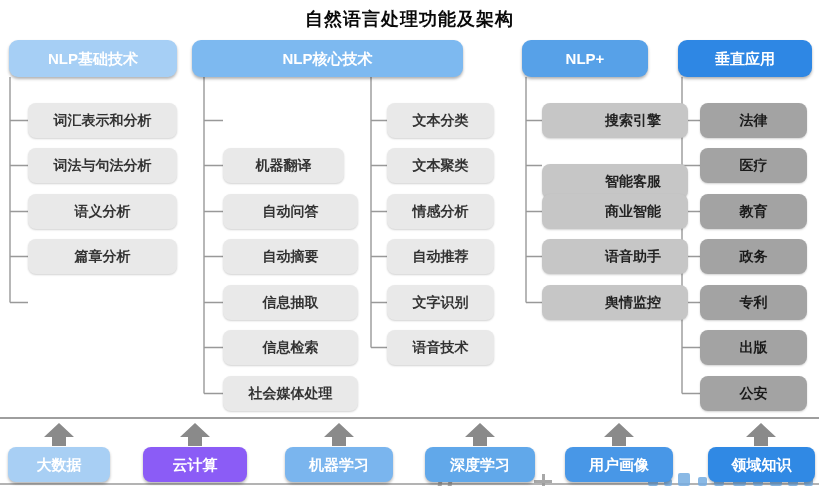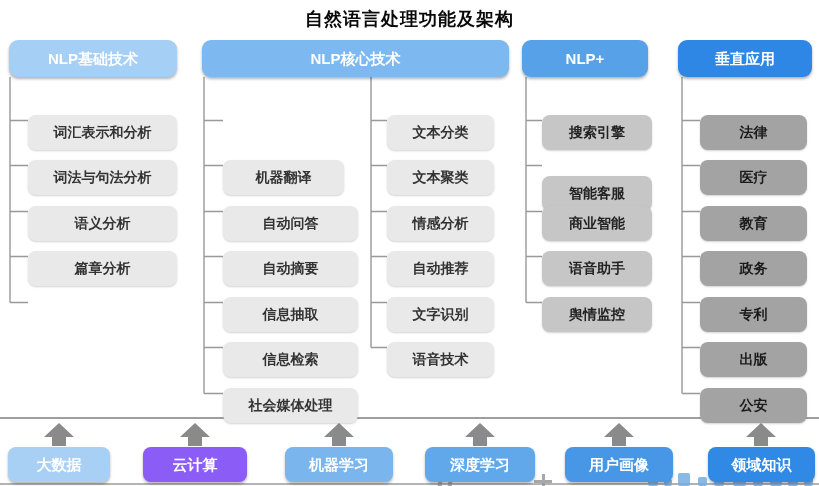--- a/index.html
+++ b/index.html
@@ -89,7 +89,7 @@
   </svg>
 
   <div class="hdr hdr1" style="left:9px;width:168px">NLP基础技术</div>
-  <div class="hdr hdr2" style="left:202px;width:307px">NLP核心技术</div>
+  <div class="hdr hdr2" style="left:192px;width:271px">NLP核心技术</div>
   <div class="hdr hdr3" style="left:522px;width:126px">NLP+</div>
   <div class="hdr hdr4" style="left:678px;width:134px">垂直应用</div>
 

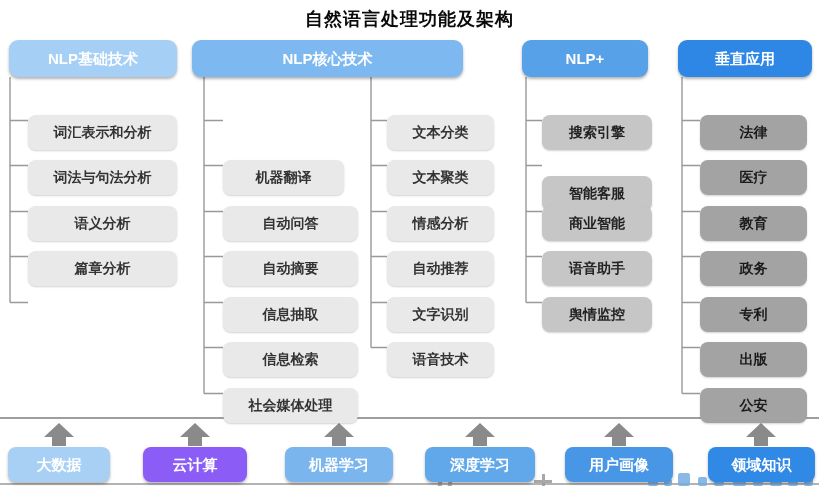--- a/index.html
+++ b/index.html
@@ -25,7 +25,6 @@
     position:absolute;height:35px;border-radius:8px;
     font-size:14px;font-weight:600;text-align:center;line-height:35px;
     box-shadow:0 1px 2px rgba(0,0,0,.18);
-    margin-top:12px;
   }
   .light{background:#e9e9e9;color:#333;}
   .mid{background:#c6c6c6;color:#222;}

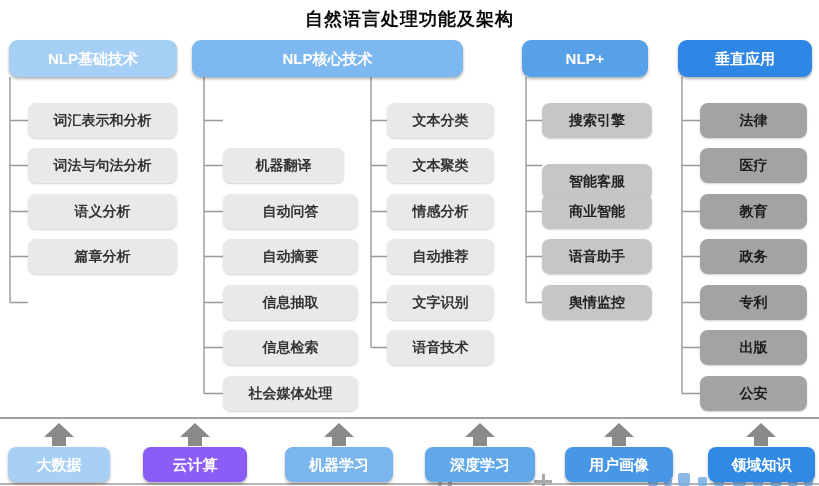--- a/index.html
+++ b/index.html
@@ -27,7 +27,7 @@
     box-shadow:0 1px 2px rgba(0,0,0,.18);
   }
   .light{background:#e9e9e9;color:#333;}
-  .mid{background:#c6c6c6;color:#222;}
+  .mid{background:#c6c6c6;color:#222;padding-left:36px;}
   .dark{background:#a3a3a3;color:#1a1a1a;}
   .found{
     position:absolute;top:447px;height:35px;border-radius:8px;

